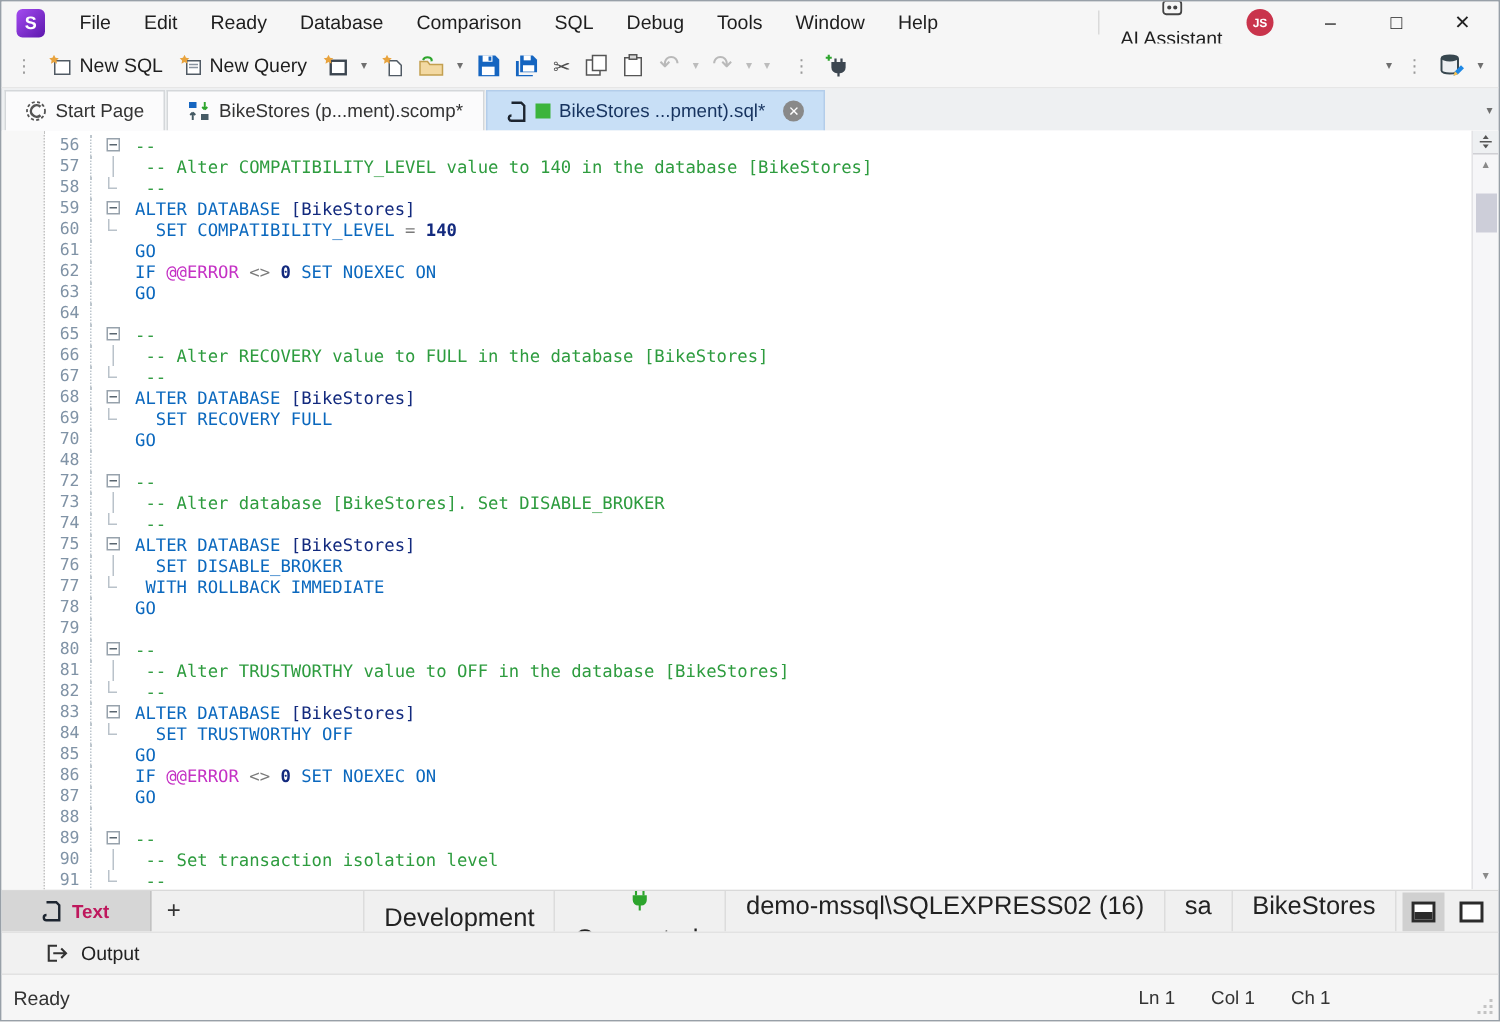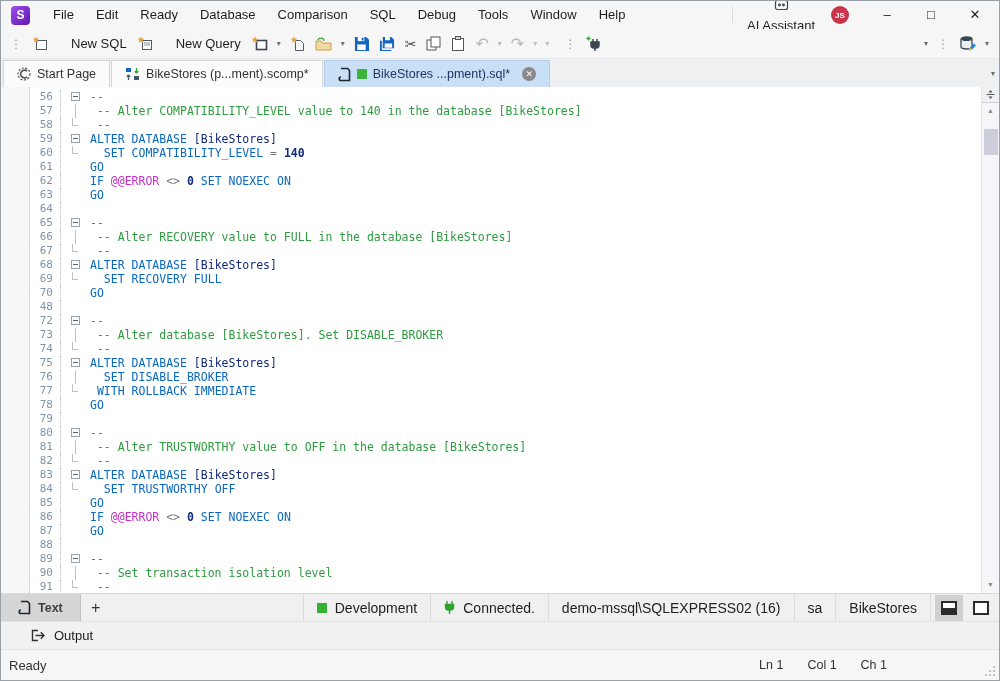--- a/index.html
+++ b/index.html
@@ -22,7 +22,7 @@
   
   .toolbar { height:30px; flex:0 0 30px; display:flex; align-items:center; padding:0 6px 0 4px; border-bottom:1px solid #e6e6e6; background:#f6f6f6; }
   .grip { color:#9a9a9a; font-size:12px; padding:0 5px; }
-  .tbtn { display:flex; align-items:center; gap:23px; padding:3px 5px; font-size:13px; color:#1e1e1e; border-radius:2px; }
+  .tbtn { display:flex; align-items:center; gap:5px; padding:3px 5px; font-size:13px; color:#1e1e1e; border-radius:2px; }
   .caret { font-size:8px; color:#6f6f6f; padding:0 4px; }
   .caret.dis { color:#bcbcbc; }
   .spacer { flex:1; }

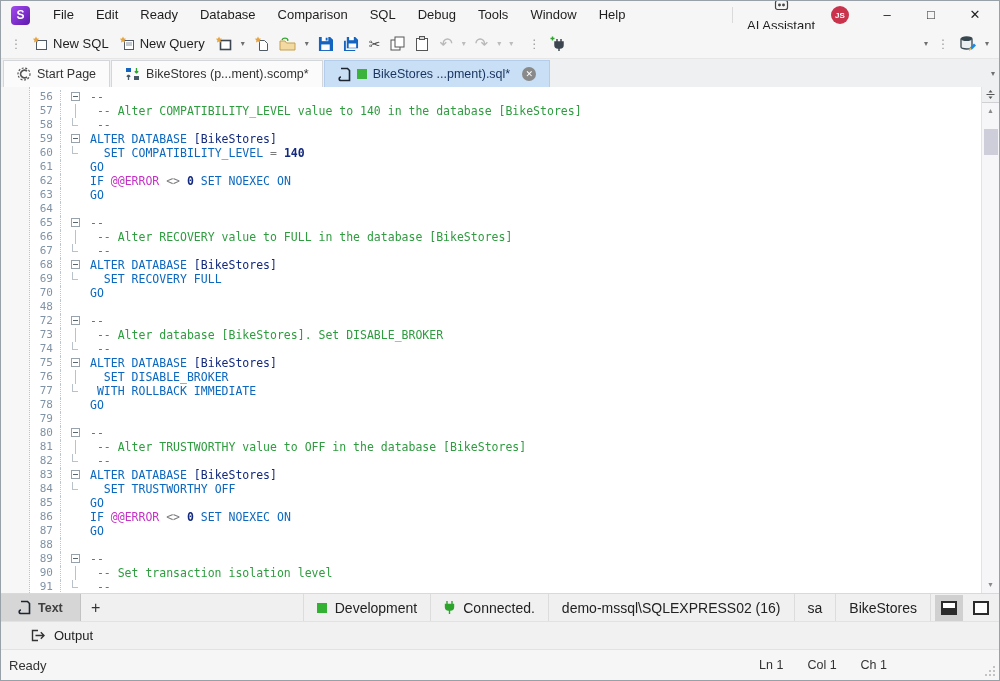--- a/index.html
+++ b/index.html
@@ -66,8 +66,8 @@
 
   
   .docbar { height:28px; flex:0 0 28px; background:#f0f0f0; display:flex; align-items:stretch; border-top:1px solid #d9d9d9; }
-  .text-tab { display:flex; align-items:center; gap:7px; padding:0 17px; background:#d6d6d6; border-right:1px solid #c2c2c2;
-              font-size:12.5px; font-weight:bold; color:#404040; }
+  .text-tab { display:flex; align-items:center; gap:7px; padding:0 27px; background:#d6d6d6; border-right:1px solid #c2c2c2;
+              font-size:12.5px; font-weight:bold; color:#be185d; }
   .add-tab { width:30px; display:flex; align-items:center; justify-content:center; font-size:16px; color:#333; }
   .docbar-right { margin-left:auto; display:flex; align-items:stretch; }
   .status-seg { display:flex; align-items:center; gap:8px; padding:0 13px; font-size:14px; color:#222; border-left:1px solid #dcdcdc; }

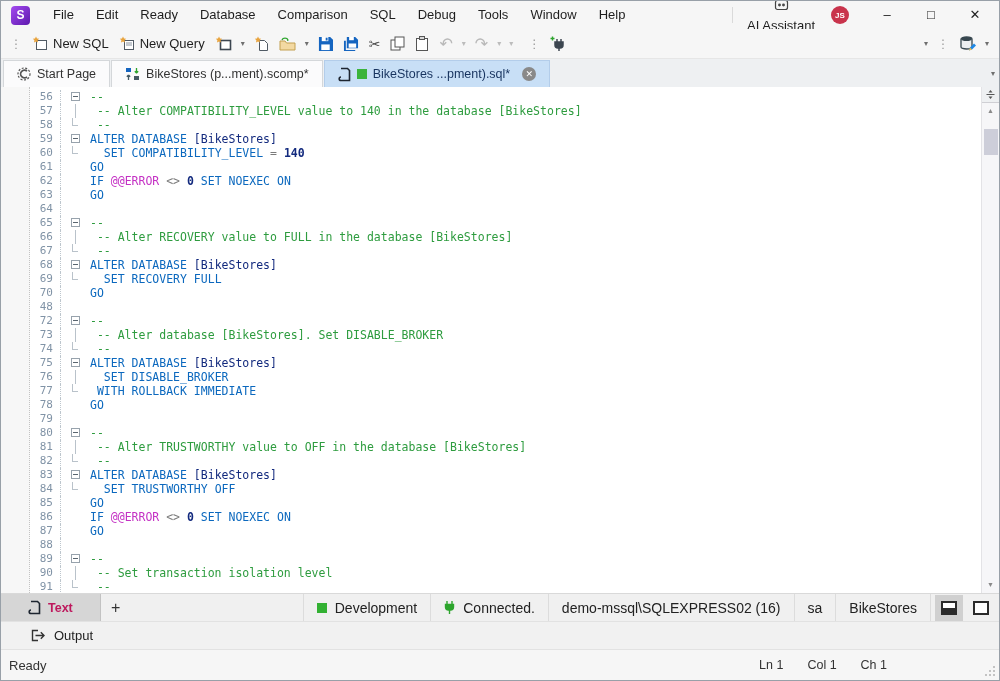--- a/index.html
+++ b/index.html
@@ -70,7 +70,7 @@
               font-size:12.5px; font-weight:bold; color:#be185d; }
   .add-tab { width:30px; display:flex; align-items:center; justify-content:center; font-size:16px; color:#333; }
   .docbar-right { margin-left:auto; display:flex; align-items:stretch; }
-  .status-seg { display:flex; align-items:center; gap:8px; padding:0 13px; font-size:14px; color:#222; border-left:1px solid #dcdcdc; }
+  .status-seg { display:flex; align-items:center; gap:8px; padding:0 13px; font-size:17px; color:#222; border-left:1px solid #dcdcdc;flex-direction:column; }
   .layout-btns { display:flex; align-items:center; border-left:1px solid #dcdcdc; padding:0 4px; gap:4px; }
   .layout-btn { width:28px; height:26px; display:flex; align-items:center; justify-content:center; }
   .layout-btn.pressed { background:#d0d0d0; }

